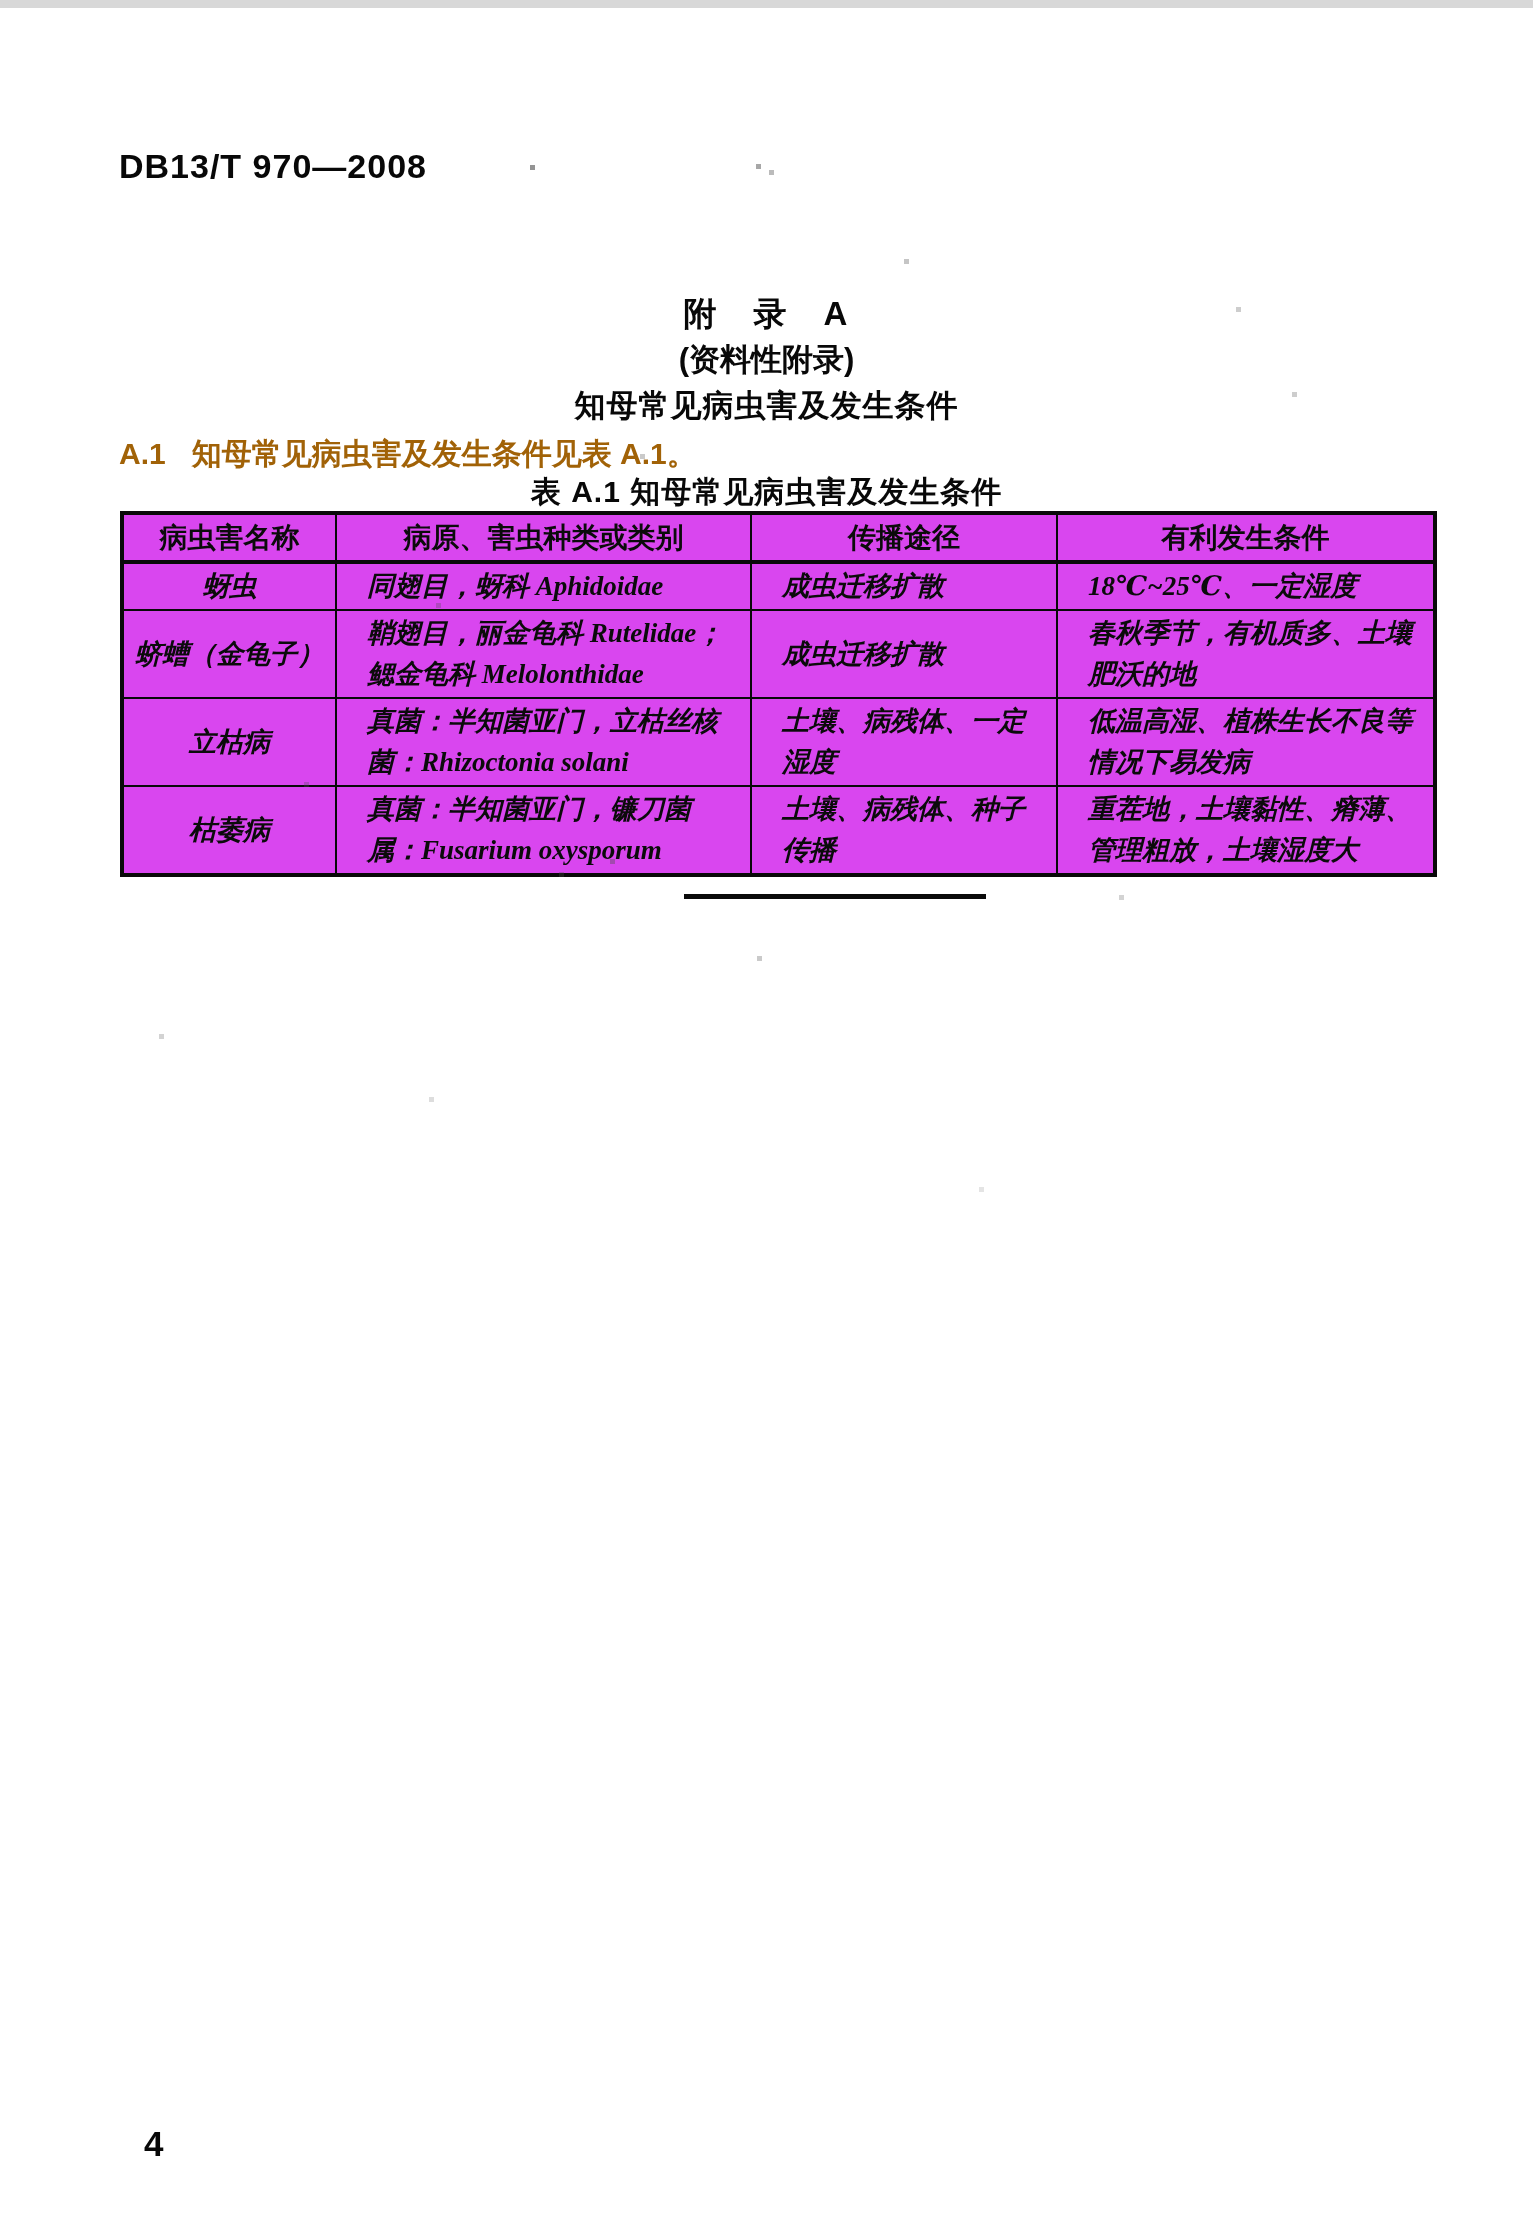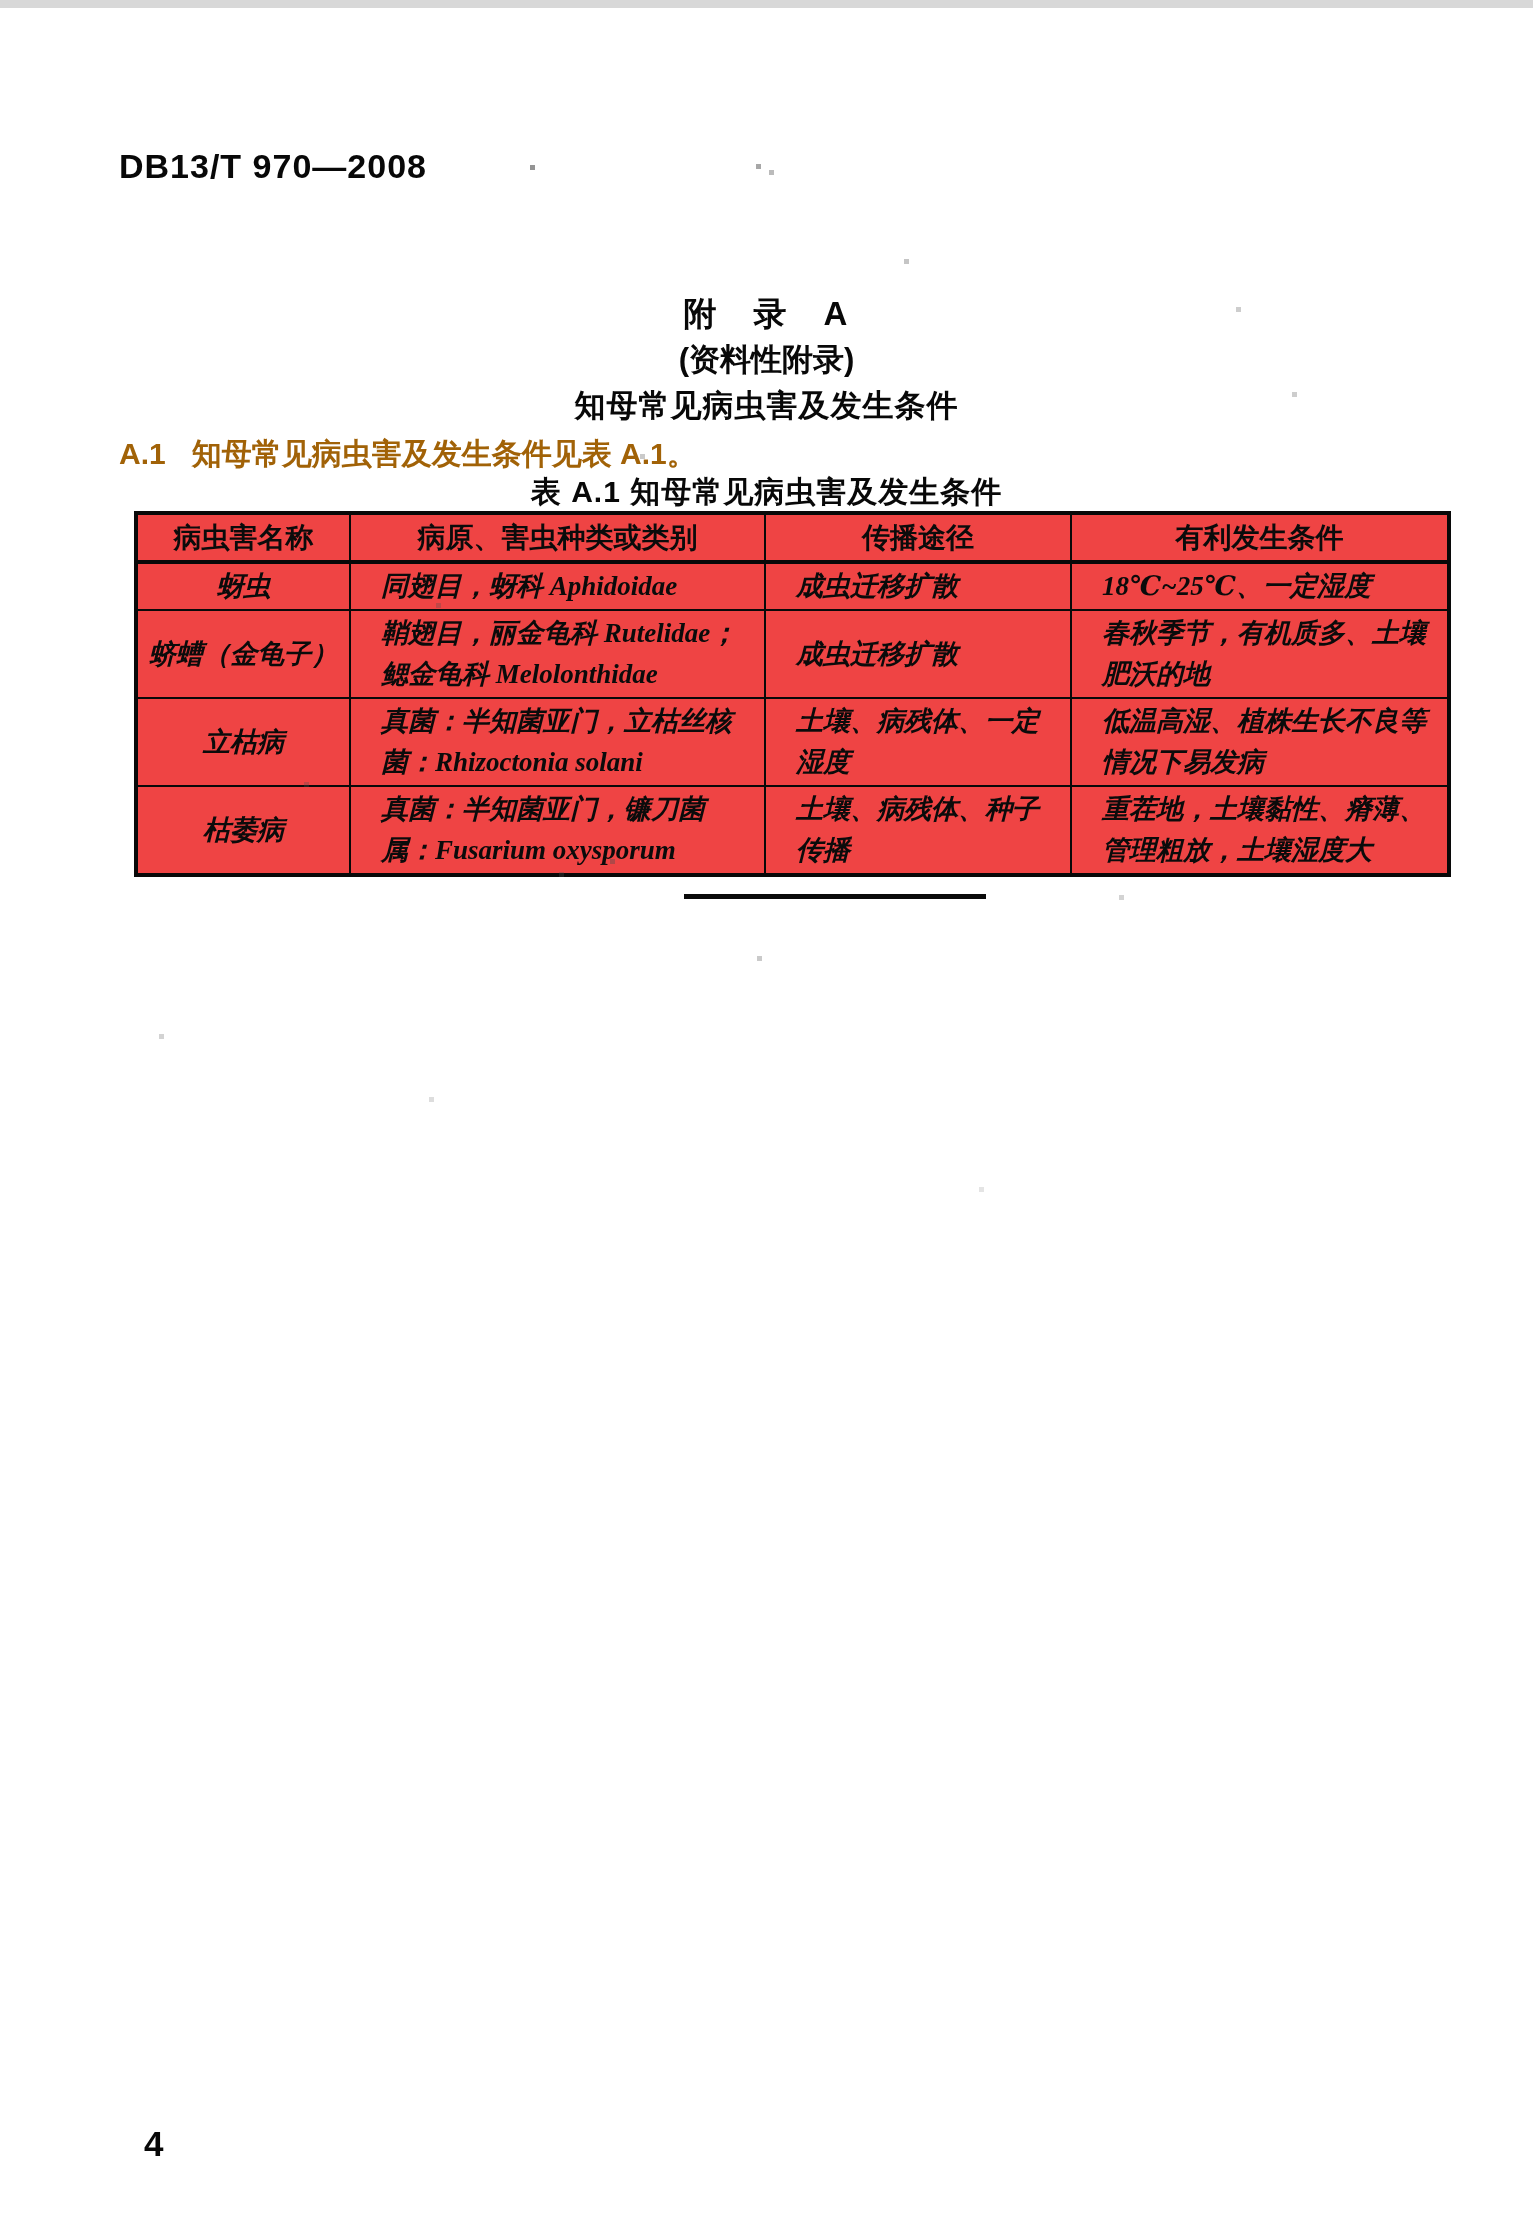--- a/index.html
+++ b/index.html
@@ -30,11 +30,11 @@
   .table-caption{top:464px;font-family:"Liberation Sans","DejaVu Sans",sans-serif;font-weight:700;font-size:30px;letter-spacing:1px;}
 
   table.pest{
-    position:absolute;left:134px;top:503px;
+    position:absolute;left:120px;top:503px;
     width:1313px;height:314px;
     border-collapse:collapse;
     table-layout:fixed;
-    background:#ef4444;
+    background:#d946ef;
   }
   table.pest col.c1{width:214px;}
   table.pest col.c2{width:415px;}

